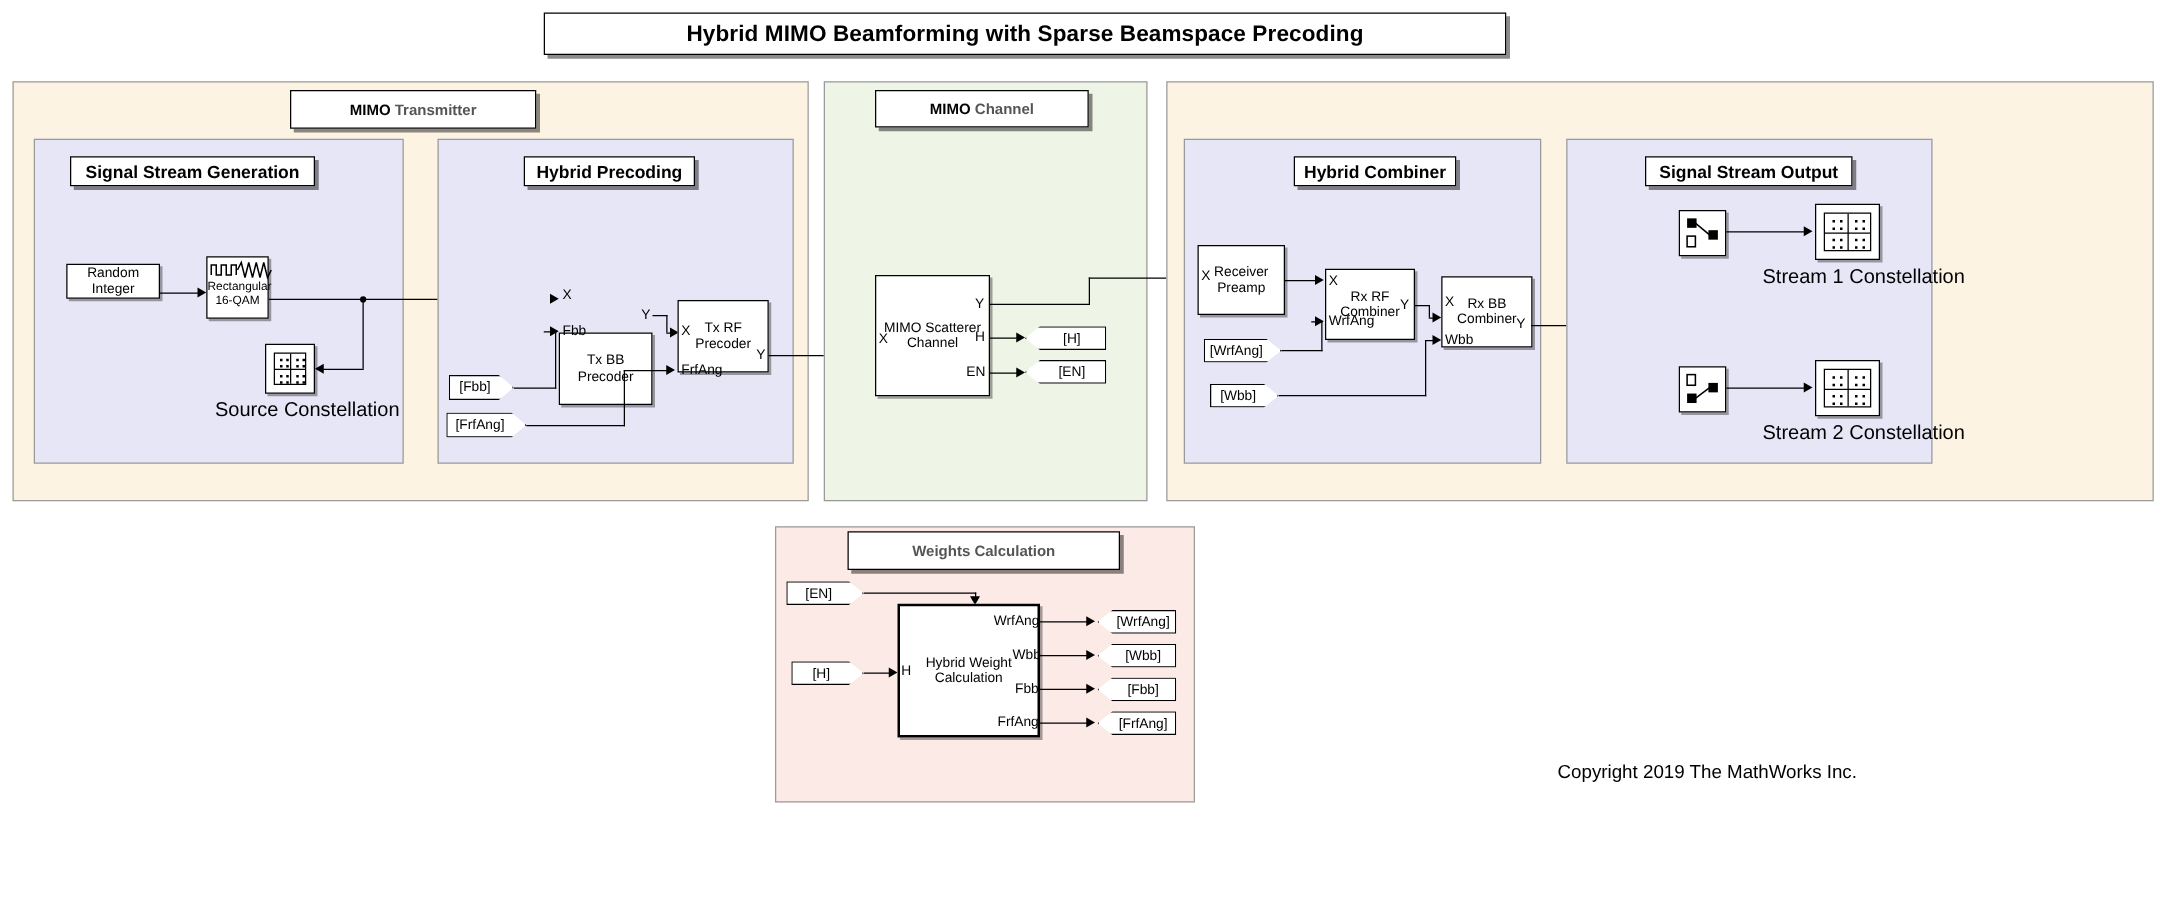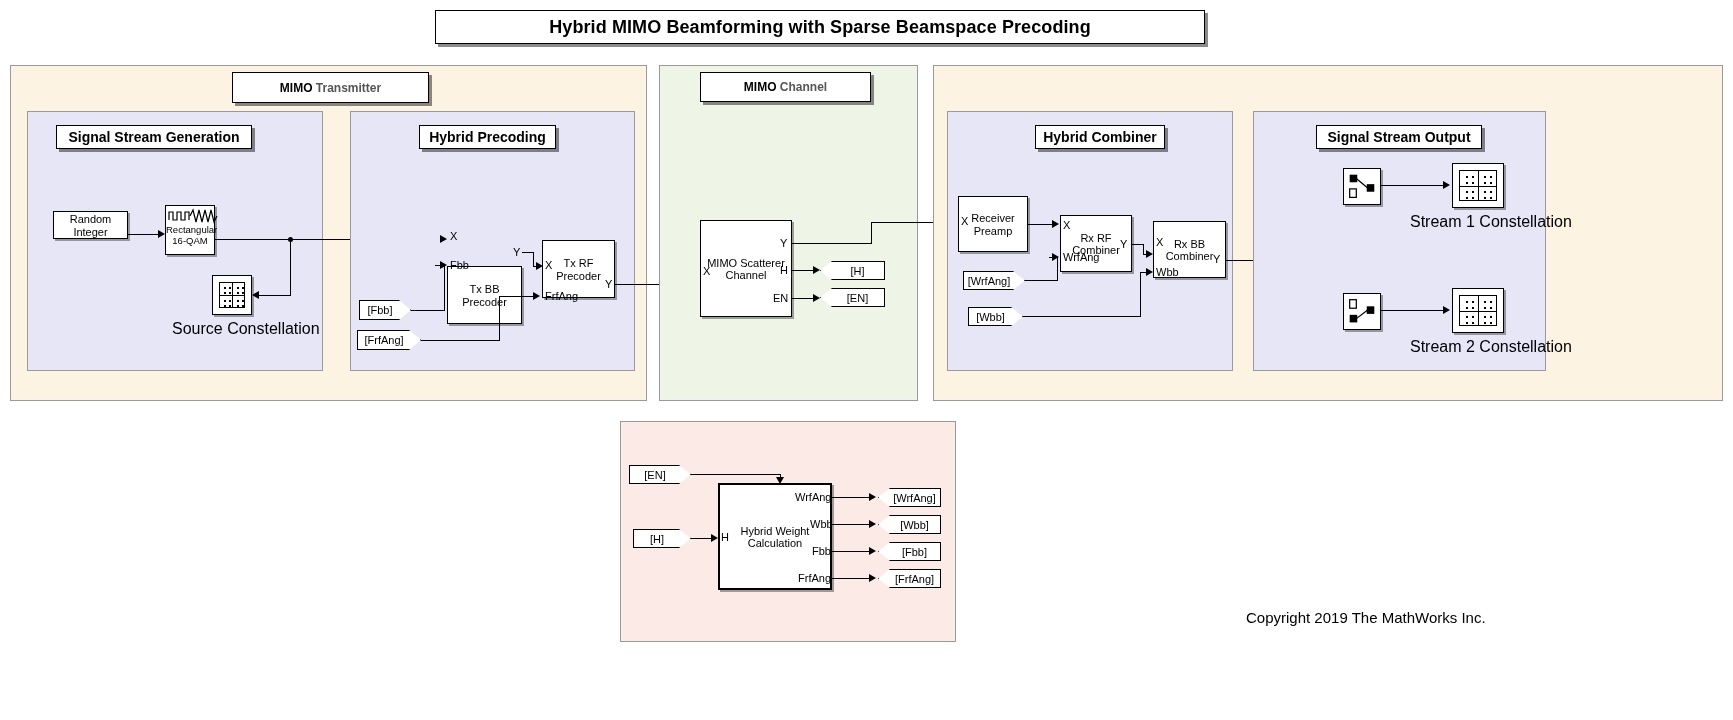--- a/index.html
+++ b/index.html
@@ -458,6 +458,9 @@
   <div class="below-label" style="left:1410px; top:338px; width:137px;">Stream 2 Constellation</div>
 
   <div class="area area-wts" style="left:620px; top:421px; width:336px; height:221px;"></div>
+  <div class="annobox" style="left:678px; top:425px; width:218px; height:31px;">
+    <span class="subsys-title">Weights Calculation</span>
+  </div>
 
   <div class="tag" style="left:629px; top:465px; width:62px; height:19px;">
     <span>[EN]</span>

